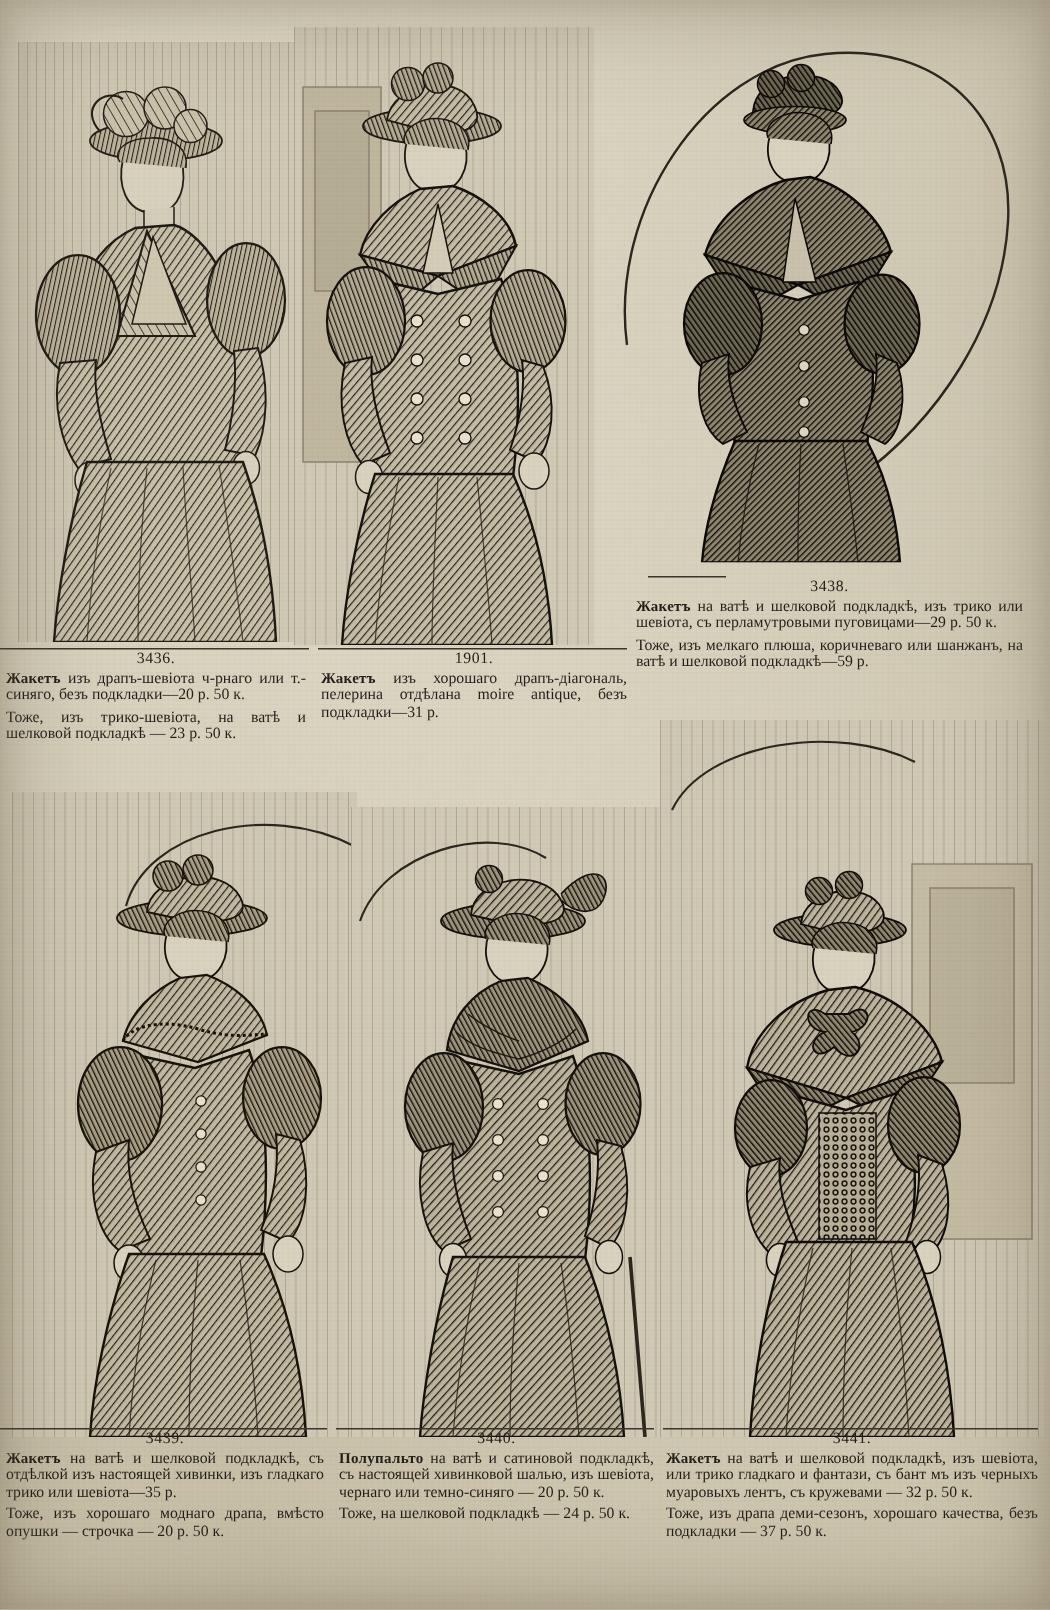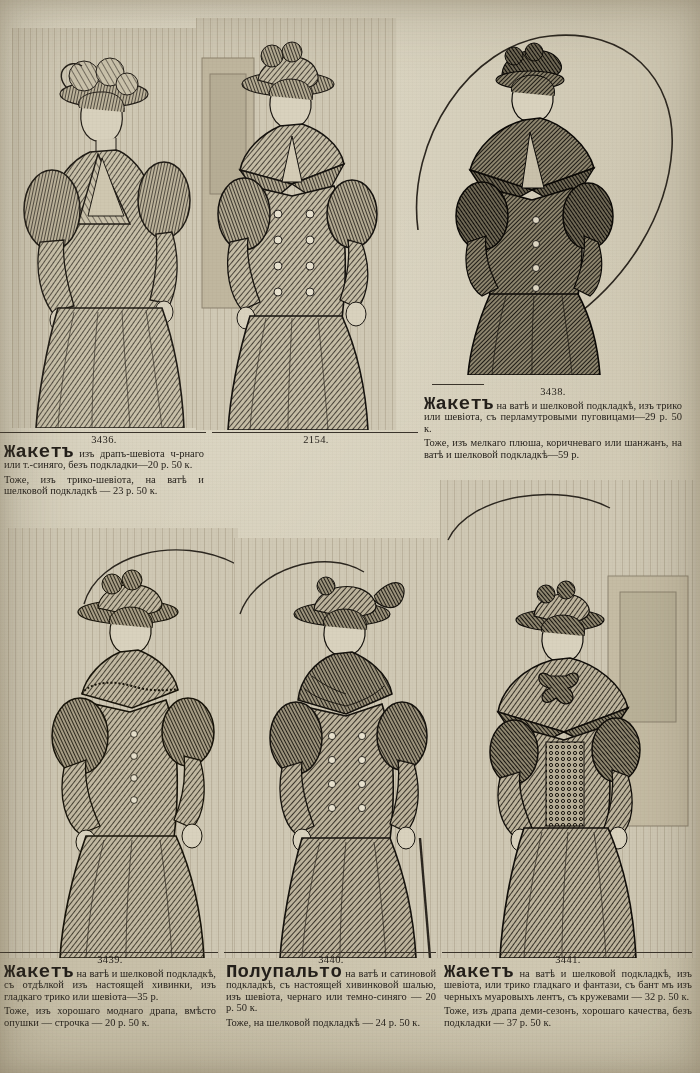--- a/index.html
+++ b/index.html
@@ -62,9 +62,8 @@
   }
   .cap .lead {
     font-weight: bold;
-    font-size: 19px;
+    font-size: 10px;
     letter-spacing: .2px;
-    font-family: Liberation Mono, monospace;
   }
   .cap p { margin: 0; }
   .cap p + p { margin-top: 3px; }

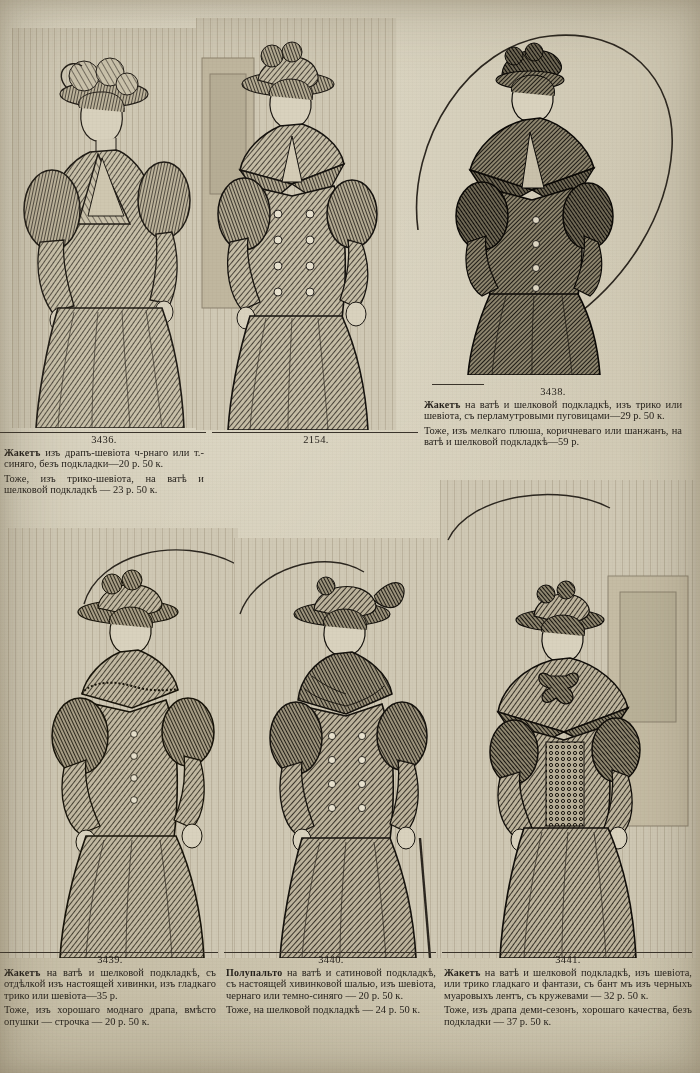--- a/index.html
+++ b/index.html
@@ -265,7 +265,7 @@
 
   <div class="rule" style="left:212px; top:432px; width:206px;"></div>
   <div class="cap" style="left:214px; top:434px; width:204px;">
-    <span class="num">2154.</span>
+    <span class="num">1901.</span>
   </div>
 
   <div class="fig" style="left:8px; top:528px; width:230px; height:430px;">

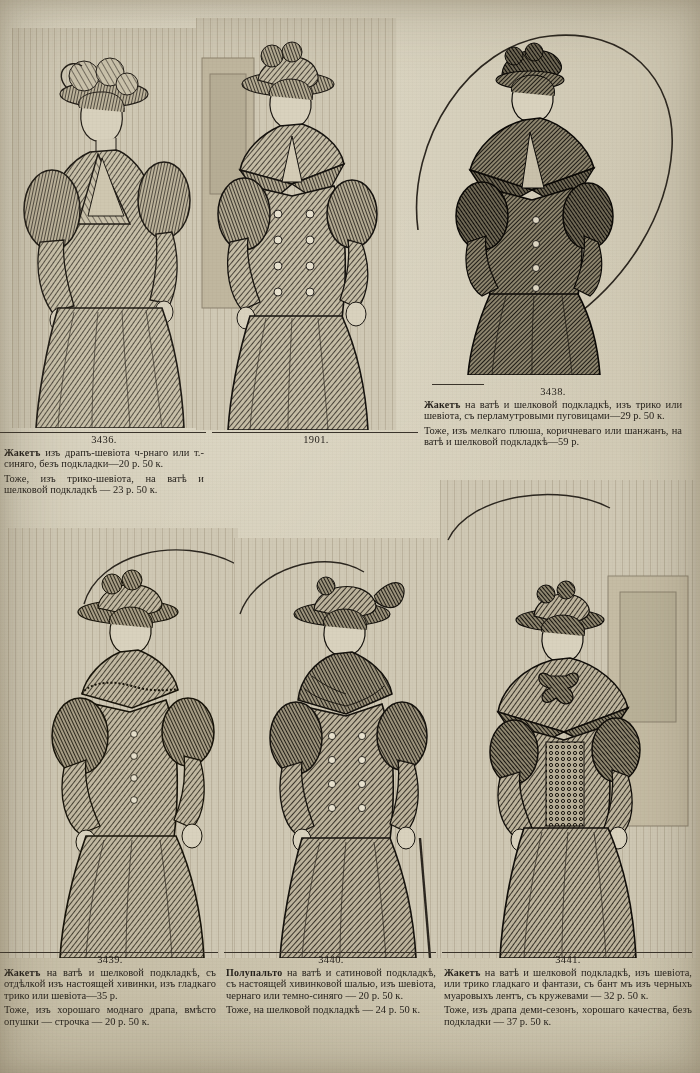--- a/index.html
+++ b/index.html
@@ -266,6 +266,7 @@
   <div class="rule" style="left:212px; top:432px; width:206px;"></div>
   <div class="cap" style="left:214px; top:434px; width:204px;">
     <span class="num">1901.</span>
+    <p><span class="lead">Жакетъ</span> <span>изъ хорошаго драпъ-діагональ, пелерина отдѣлана moire antique, безъ подкладки—31 р.</span></p>
   </div>
 
   <div class="fig" style="left:8px; top:528px; width:230px; height:430px;">

